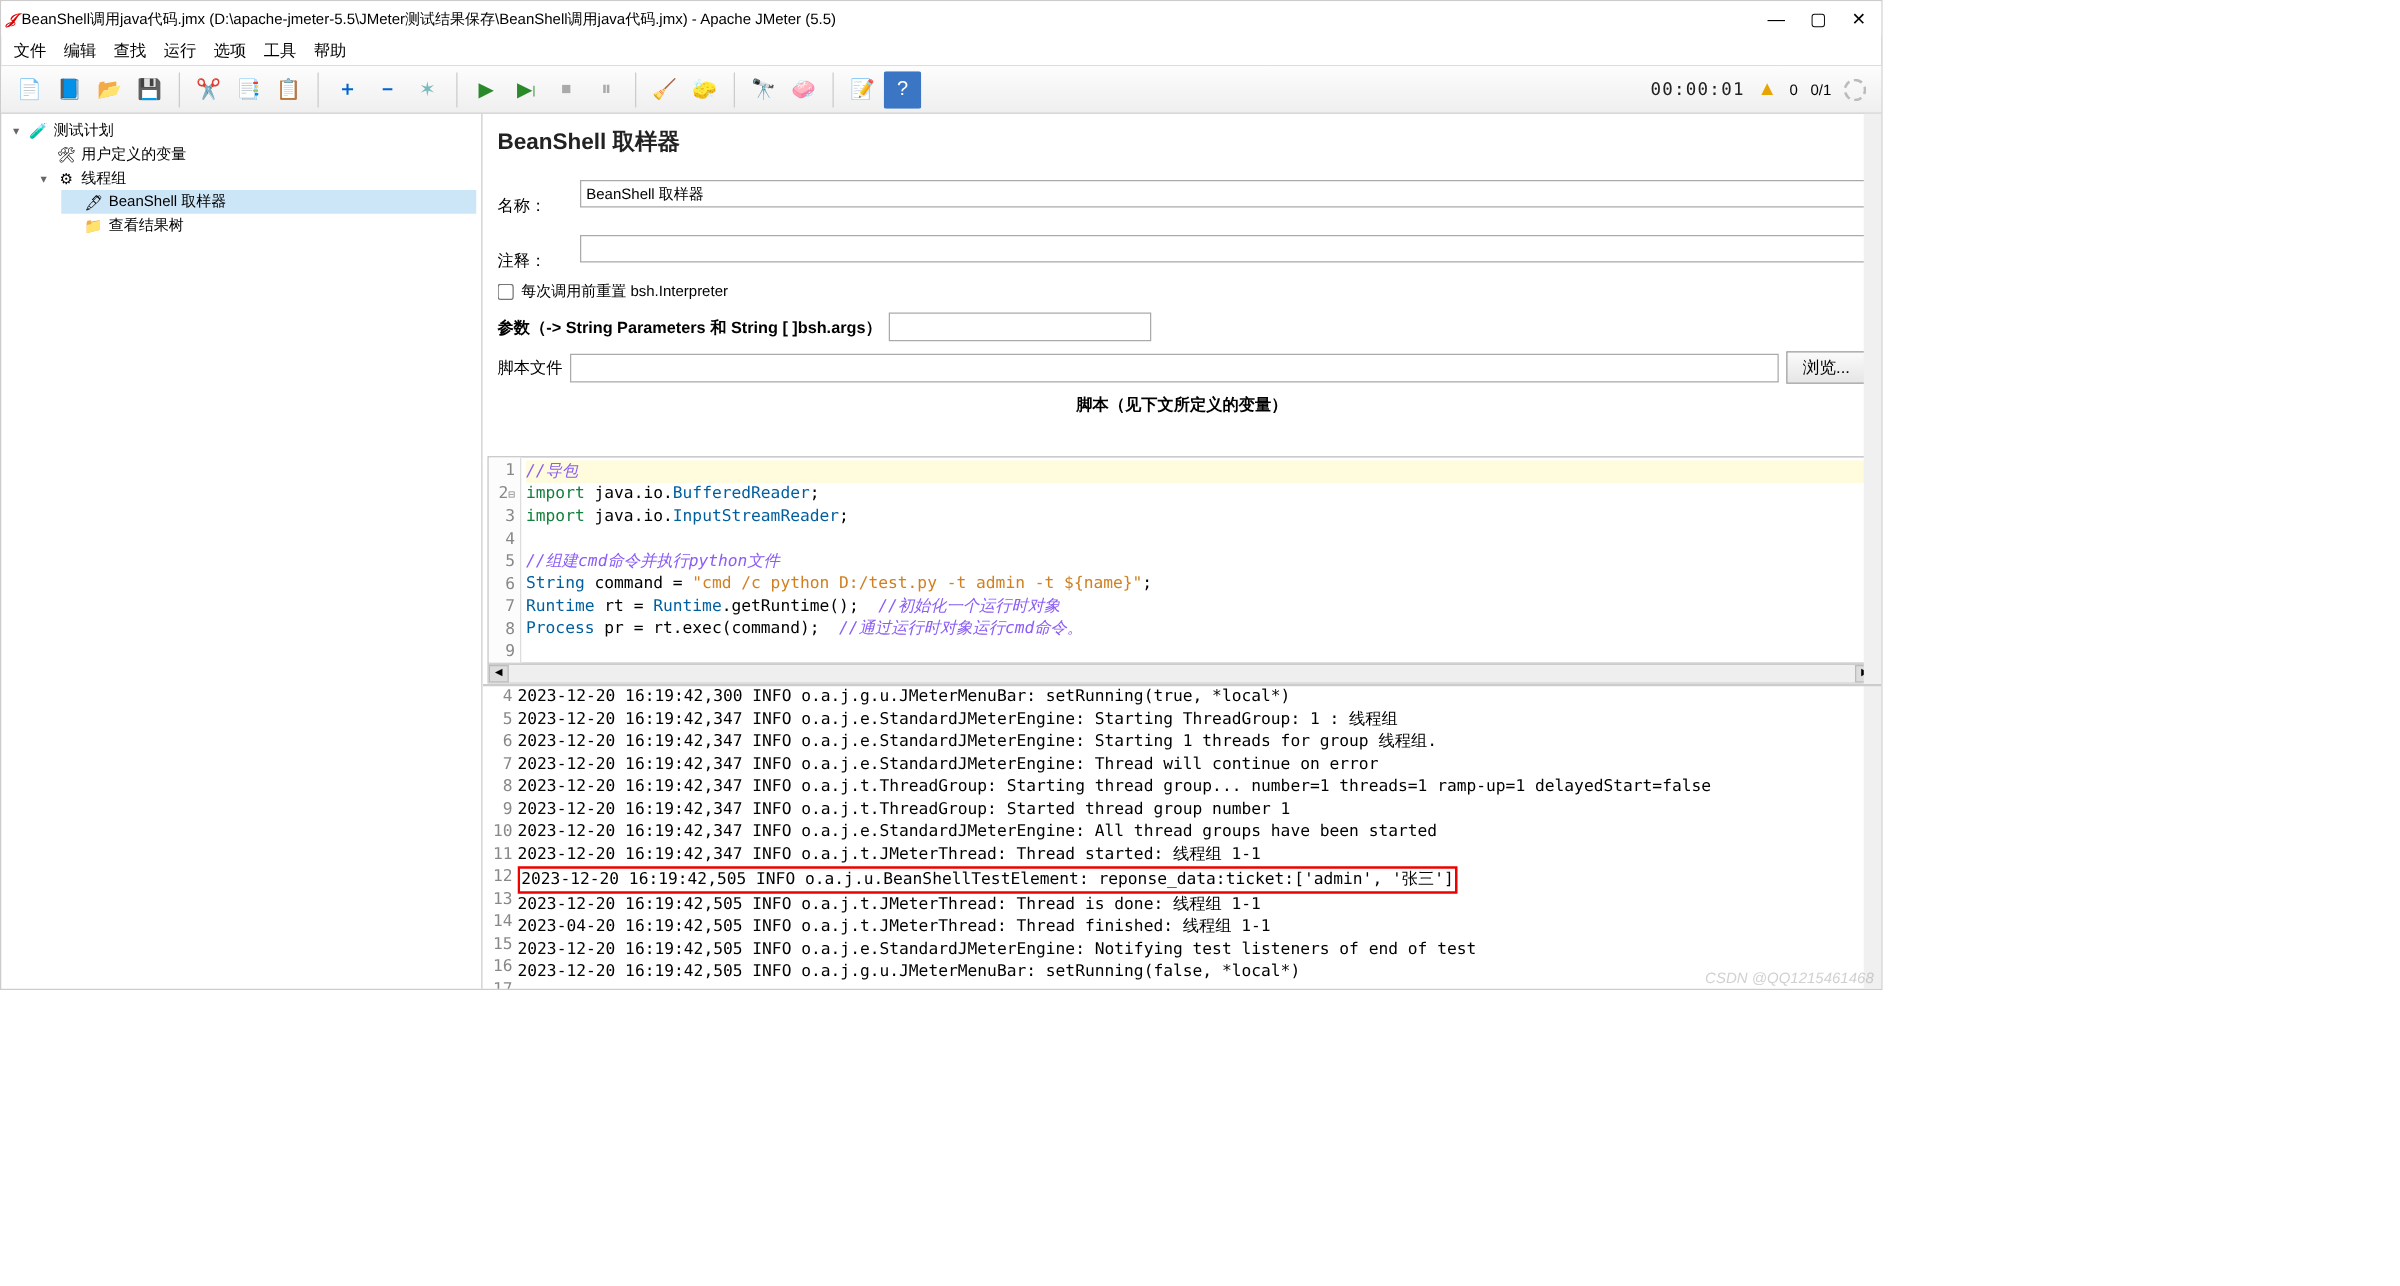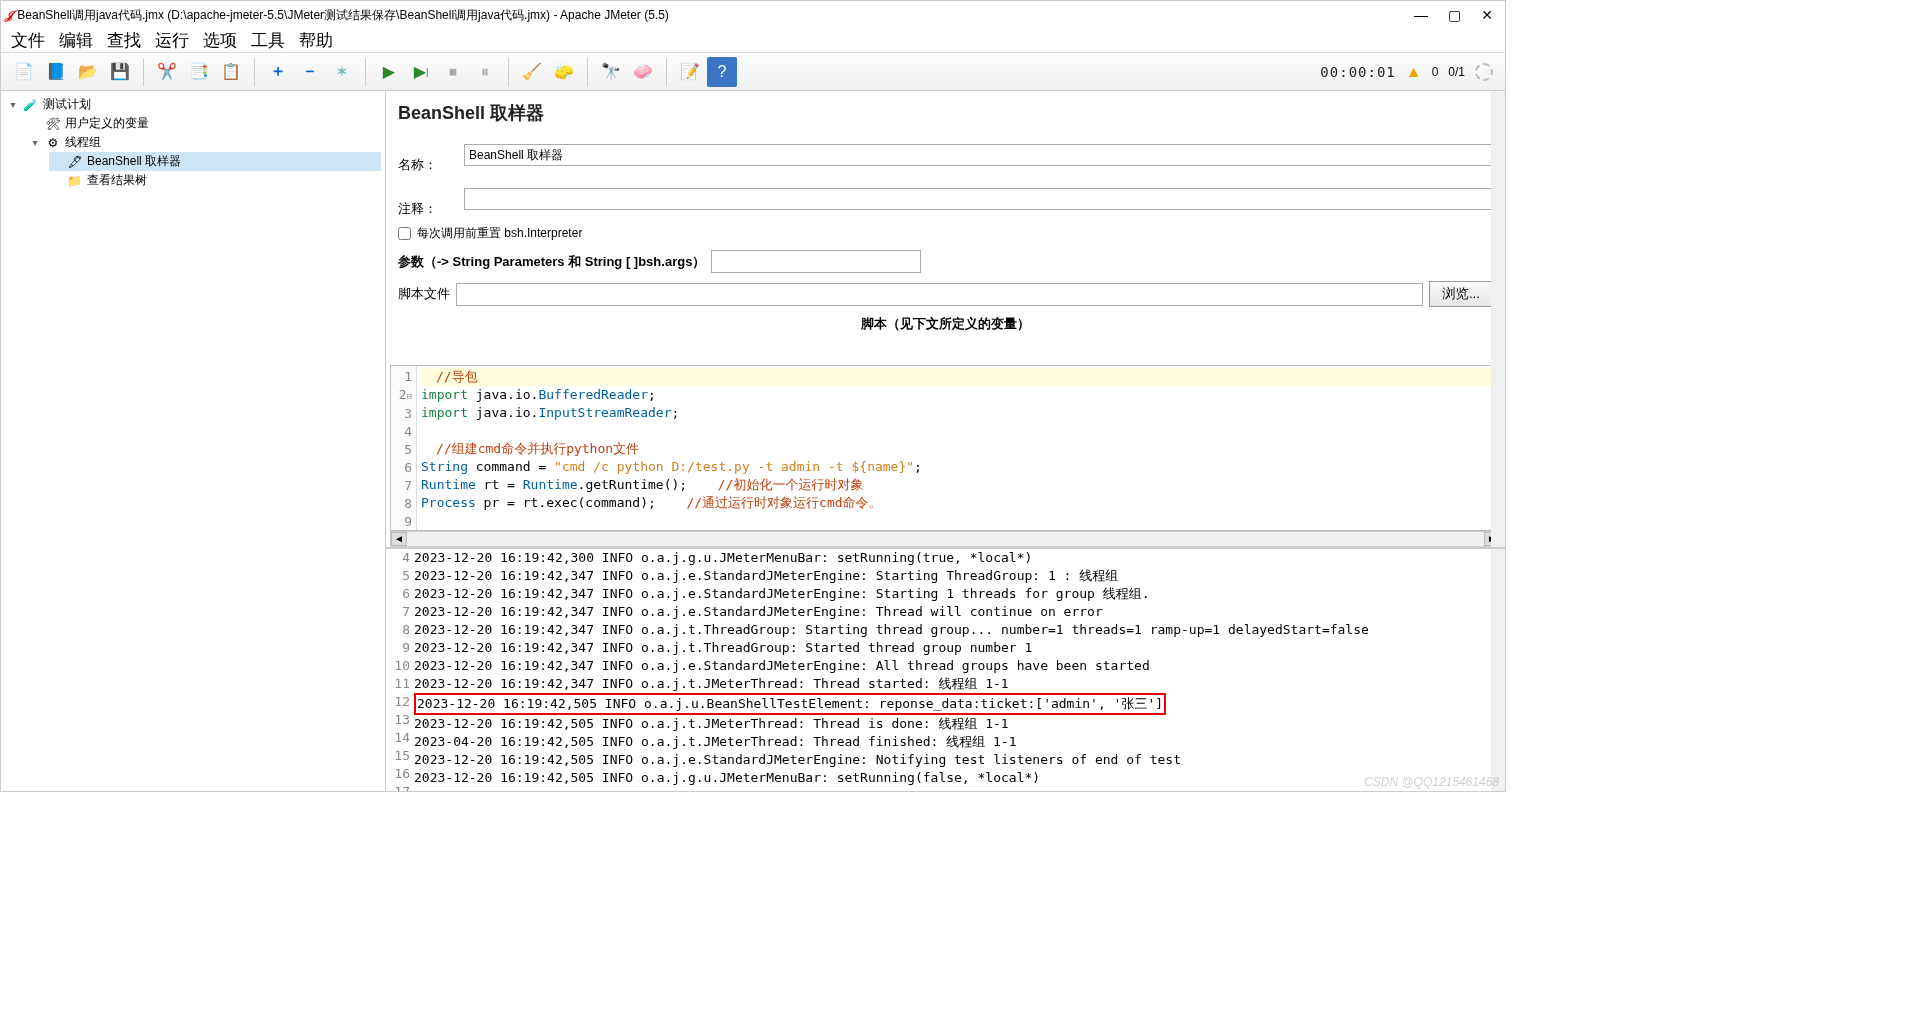--- a/index.html
+++ b/index.html
@@ -11,7 +11,7 @@
 .titlebar .winbtns { display: flex; gap: 20px; padding-right: 8px; }
 .titlebar .winbtns span { font-family: sans-serif; font-size: 14px; cursor: pointer; }
 .menubar { height: 24px; display: flex; align-items: center; gap: 14px; padding: 0 10px; border-bottom: 1px solid #ddd; }
-.menubar span { cursor: pointer; font-size: 17px; }
+.menubar span { cursor: pointer; font-size: 13px; }
 .toolbar { height: 38px; display: flex; align-items: center; padding: 2px 4px; background: linear-gradient(#fdfdfd,#efefef); border-bottom: 1px solid #ccc; }
 .tool-group { display:flex; gap:2px; padding:0 4px;}
 .tool-sep { width:1px; height:28px; background:#ccc; margin:0 4px;}

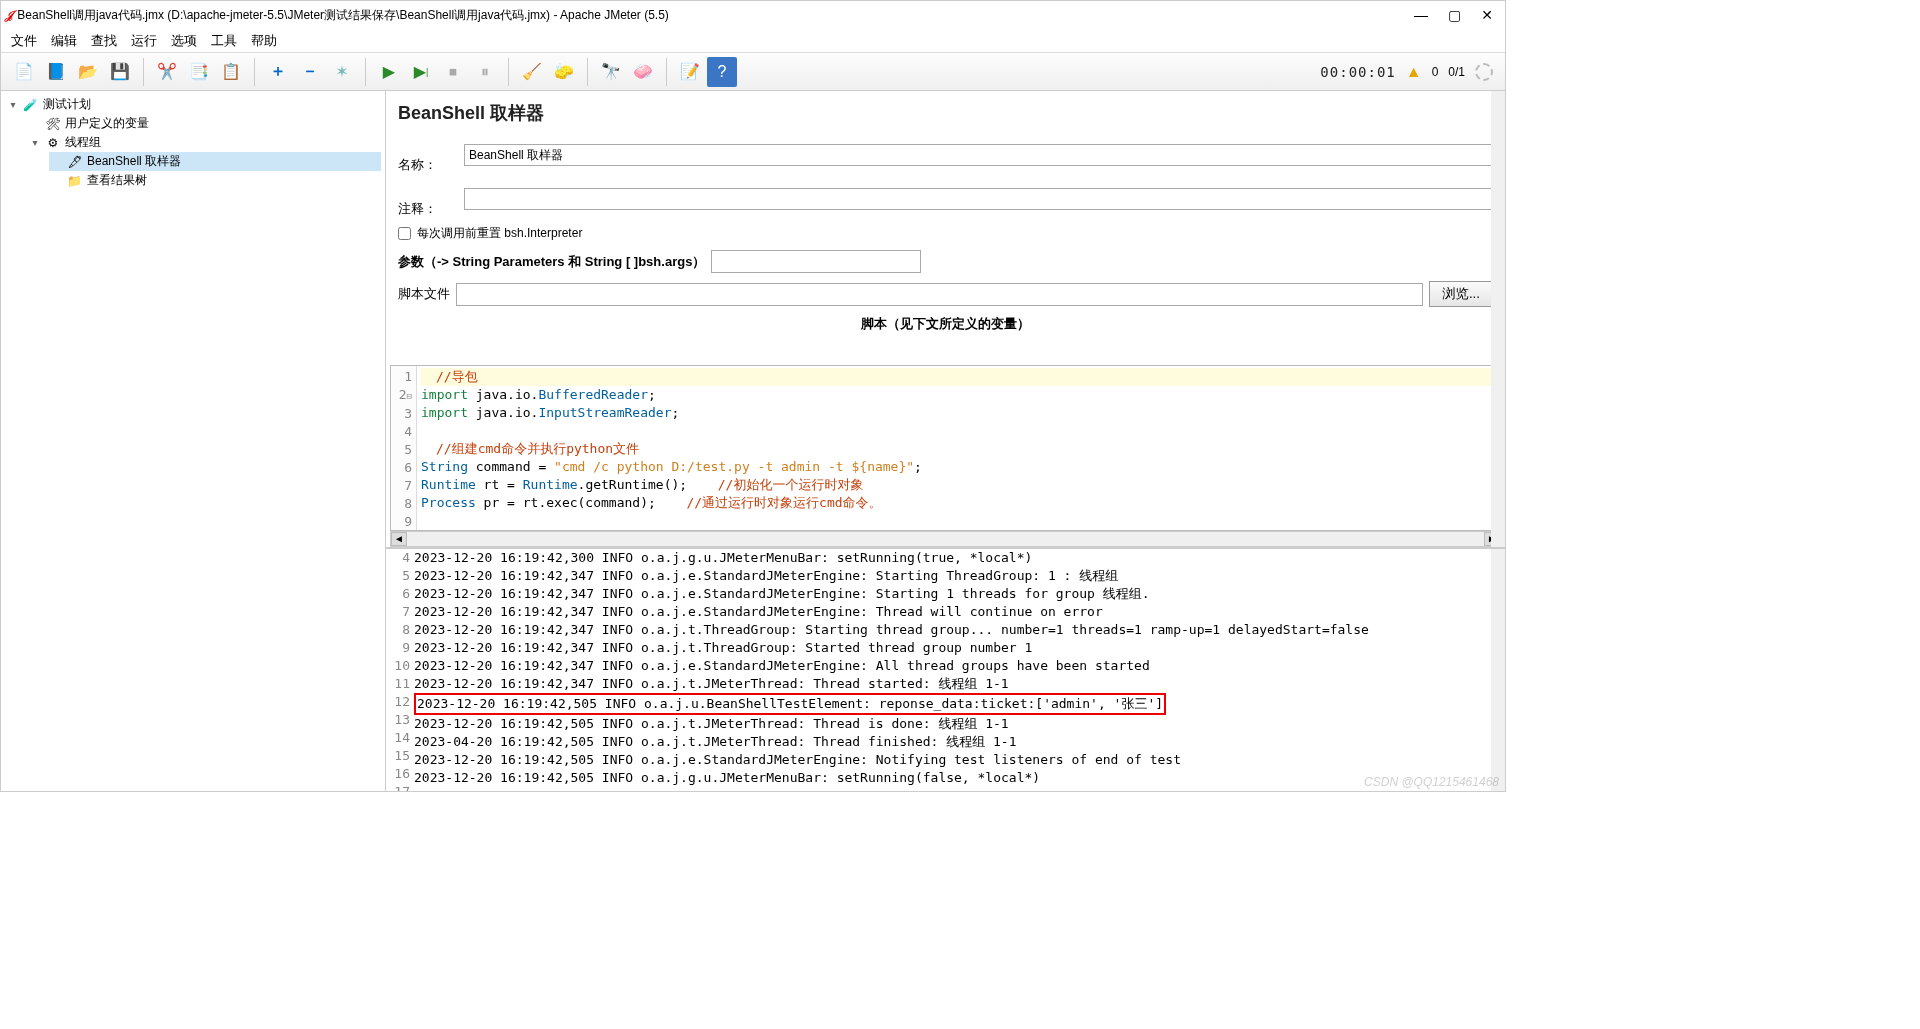--- a/index.html
+++ b/index.html
@@ -52,7 +52,7 @@
 .code { flex:1; overflow:auto; padding:2px 4px; font-family:Consolas,monospace; font-size:13px; line-height:18px; white-space:pre;}
 .code .hl { background:#fffbdd; display:block;}
 .code .kw { color:#15803d; font-weight:normal;}
-.code .cm { color:#c2410c; padding-left:15px;}
+.code .cm { color:#8b5cf6; font-style:italic;}
 .code .str { color:#d08020;}
 .code .cls { color:#005f9e;}
 .hscroll { height:16px; background:#efefef; border:1px solid #ccc; display:flex; align-items:center;}

